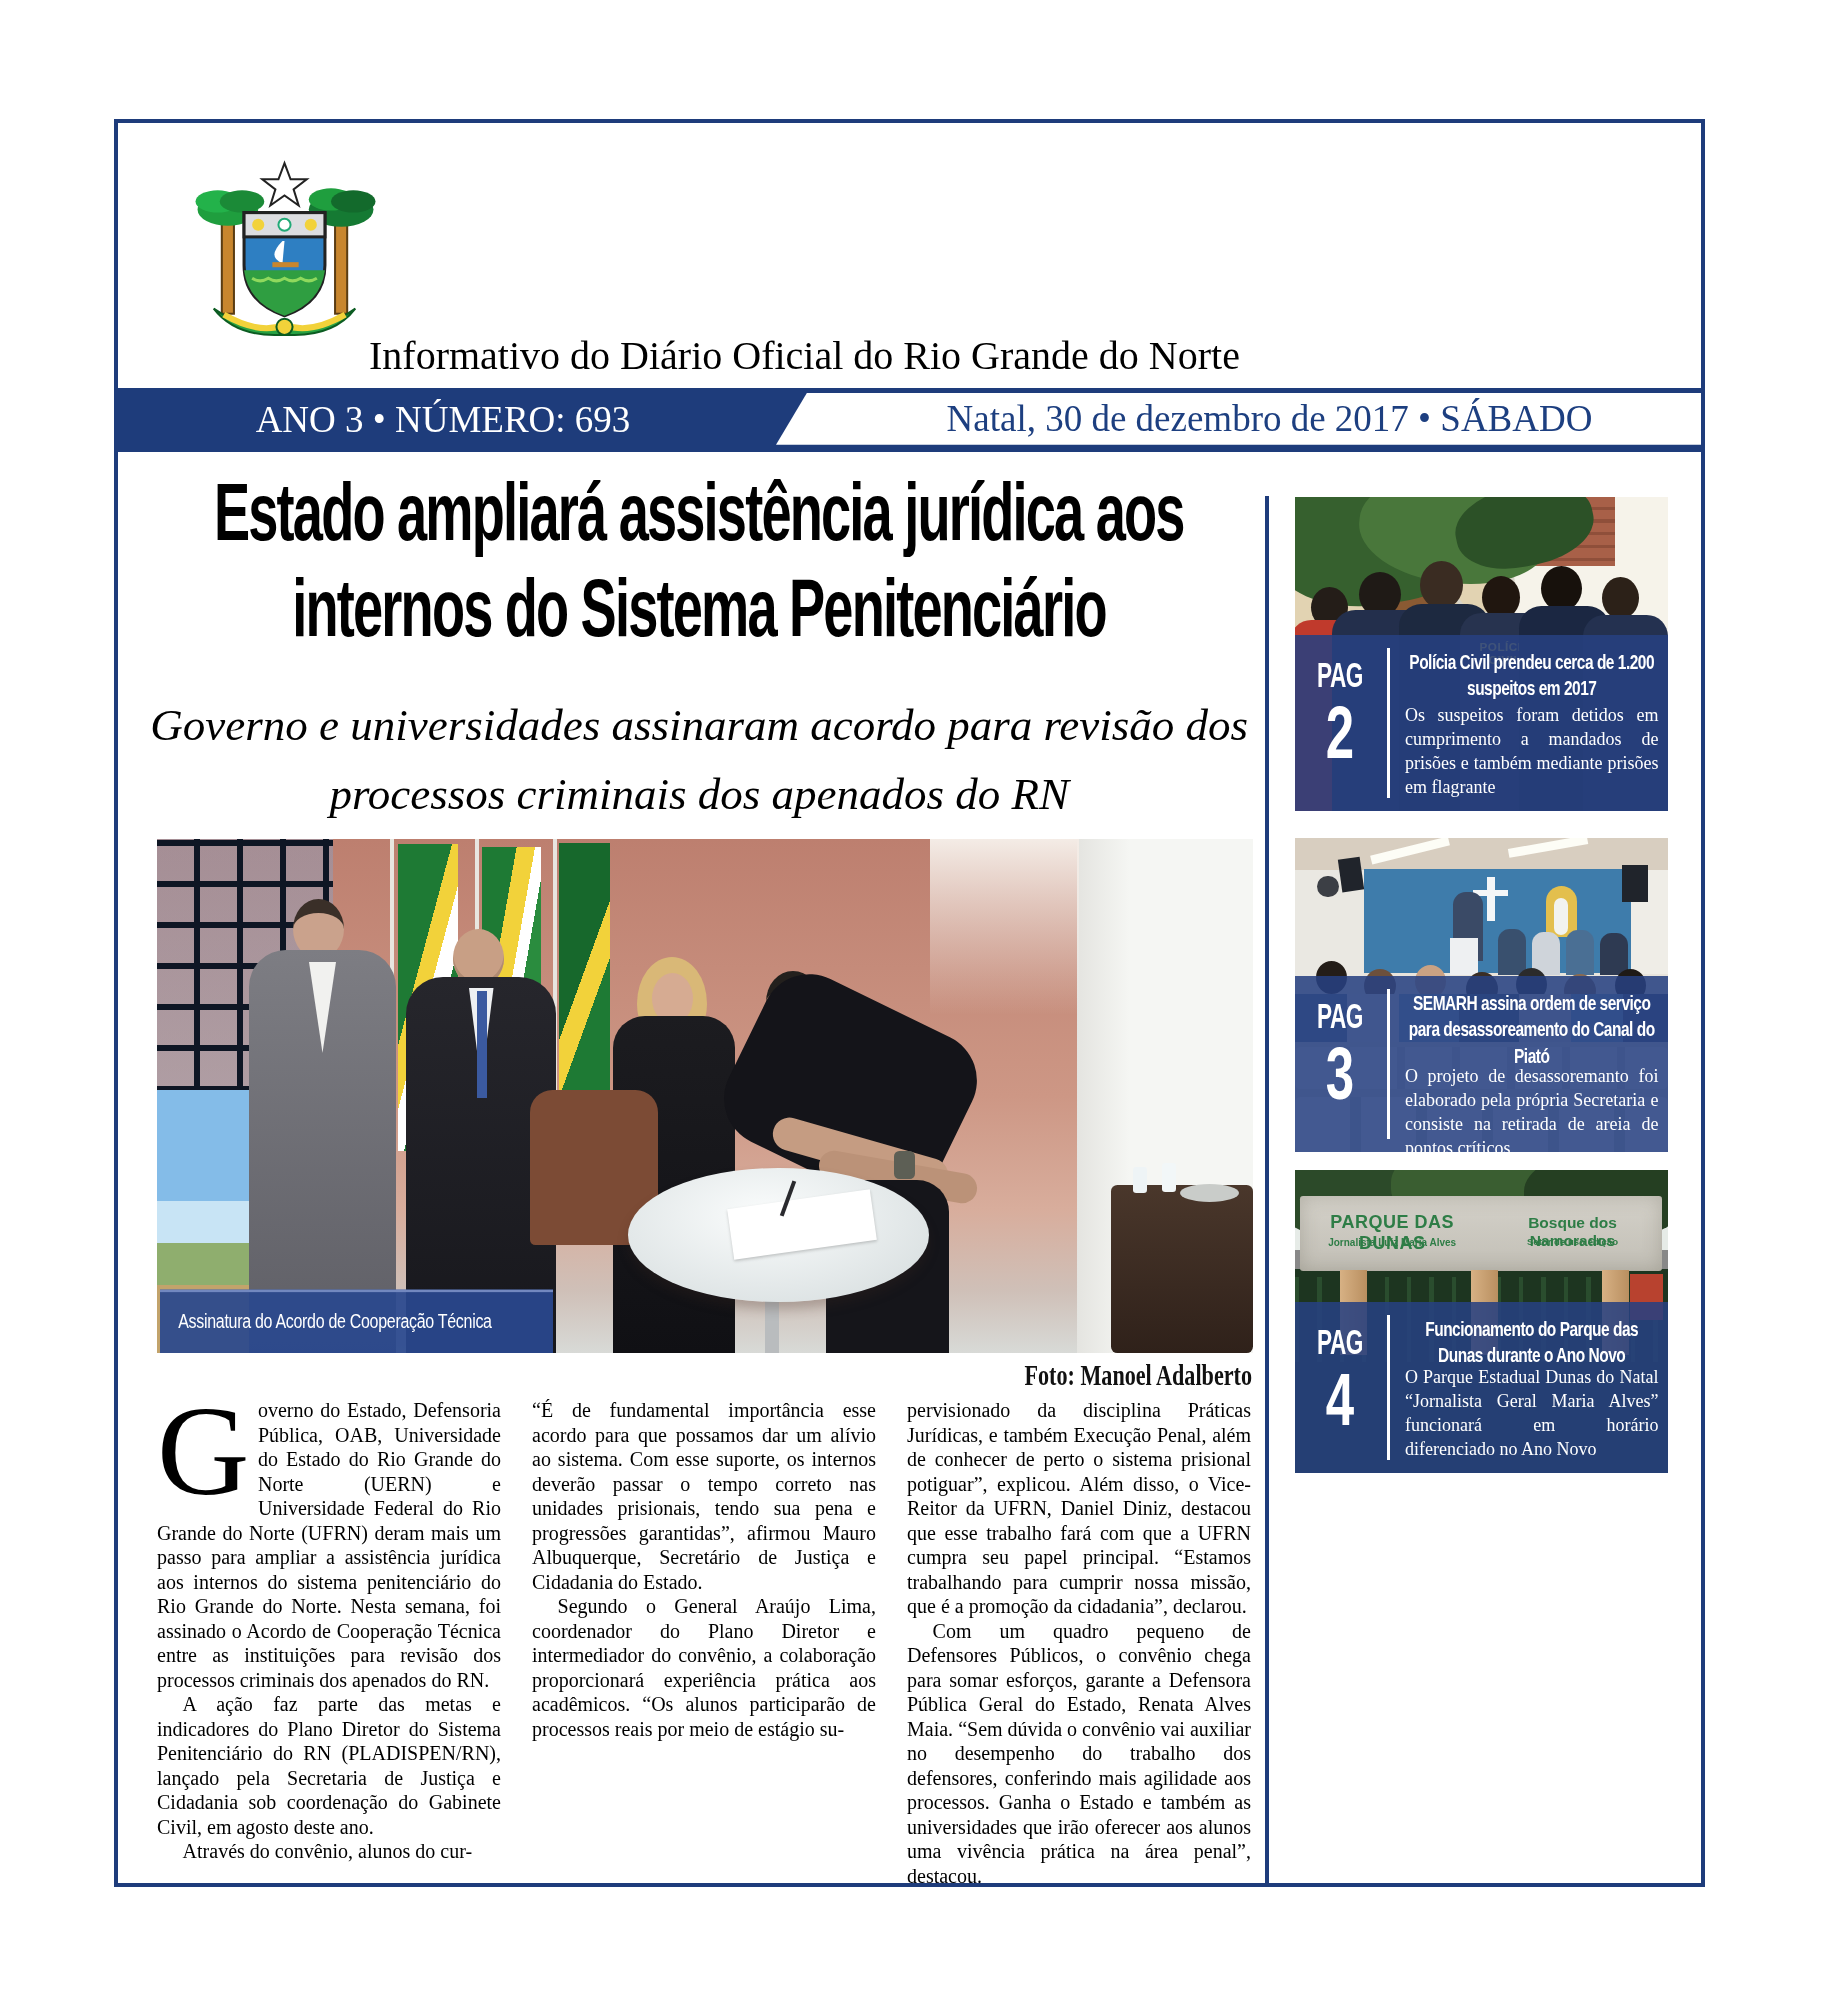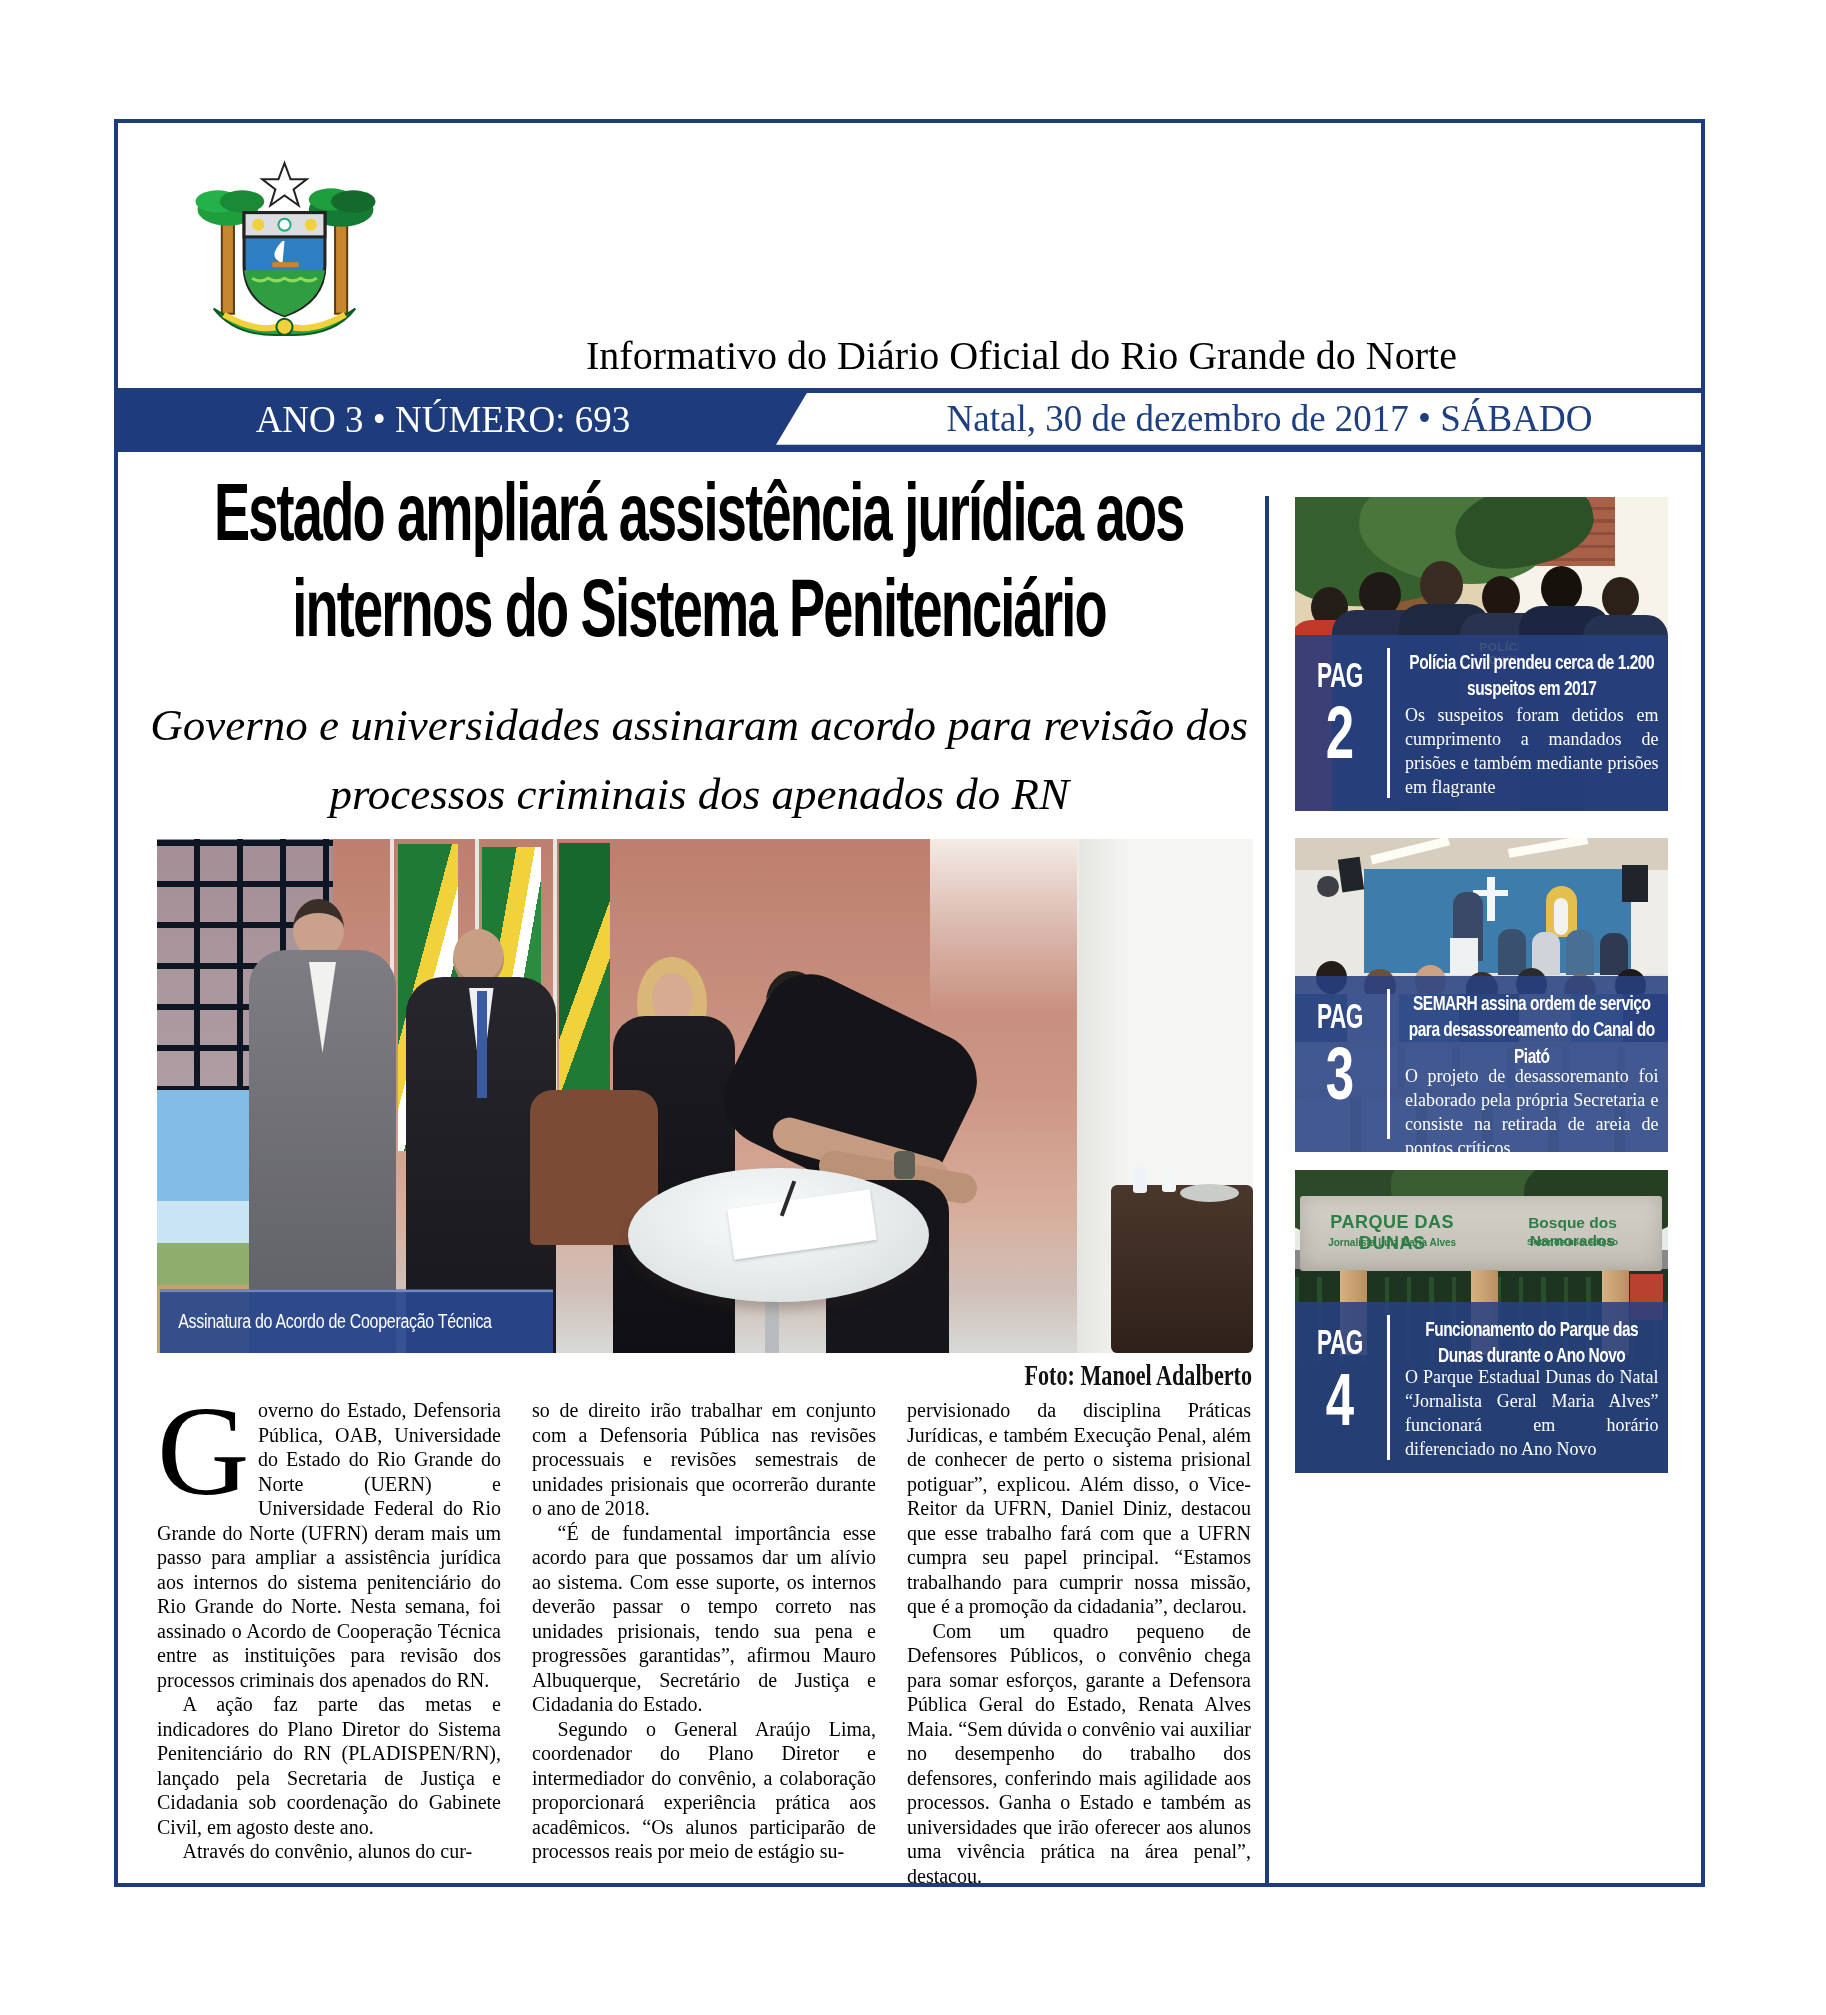--- a/index.html
+++ b/index.html
@@ -10,7 +10,7 @@
   
   .masthead-title{left:251px;top:22.4px;width:1311px;height:181px;line-height:181px;text-align:center;
     font-variant:small-caps;font-size:140px;color:#2b4a8e;letter-spacing:1.1px;white-space:nowrap;}
-  .masthead-sub{left:251px;top:209px;width:1305px;text-align:center;font-size:40px;color:#000;}
+  .masthead-sub{left:251px;top:209px;width:1305px;text-align:left;font-size:40px;color:#000;}
 
   
   .dateband{left:0;top:265px;width:1583px;height:64px;background:#1e3c7b;}

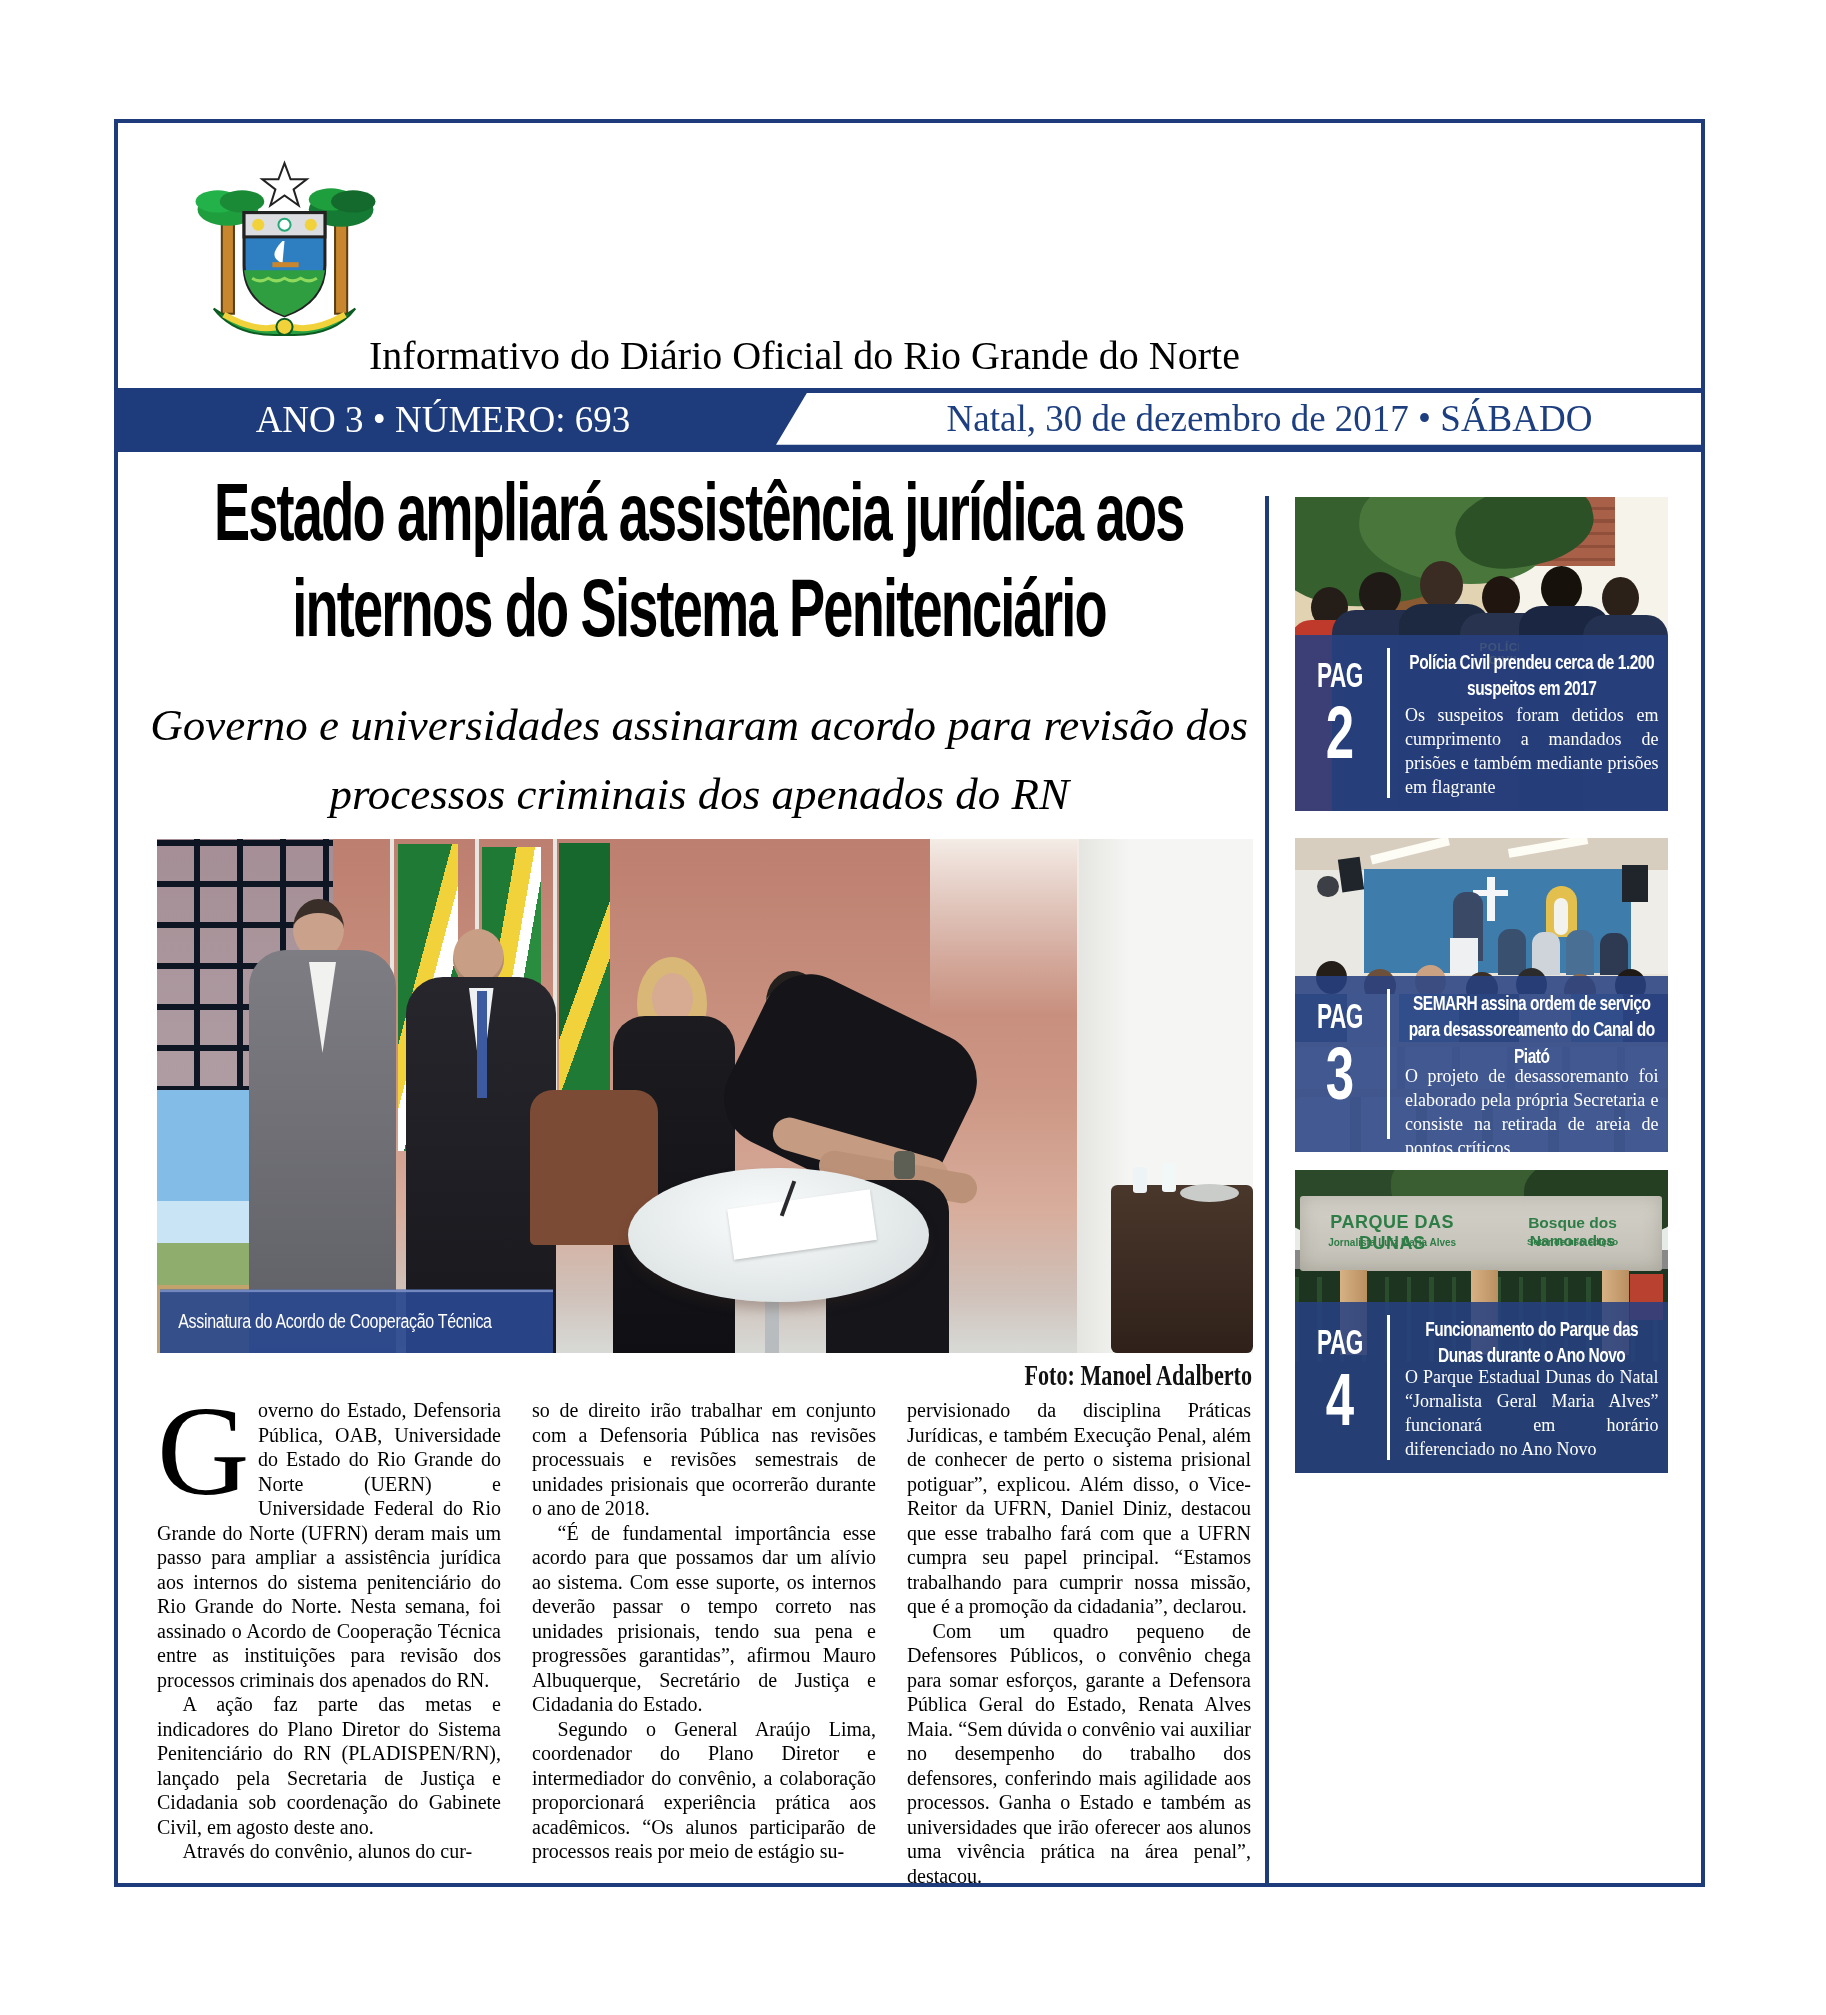--- a/index.html
+++ b/index.html
@@ -185,7 +185,6 @@
         <p>Através do convênio, alunos do cur-</p>
       </div>
       <div class="col">
-        <p>so de direito irão trabalhar em conjunto com a Defensoria Pública nas revisões processuais e revisões semestrais de unidades prisionais que ocorrerão durante o ano de 2018.</p>
         <p>“É de fundamental importância esse acordo para que possamos dar um alívio ao sistema. Com esse suporte, os internos deverão passar o tempo correto nas unidades prisionais, tendo sua pena e progressões garantidas”, afirmou Mauro Albuquerque, Secretário de Justiça e Cidadania do Estado.</p>
         <p>Segundo o General Araújo Lima, coordenador do Plano Diretor e intermediador do convênio, a colaboração proporcionará experiência prática aos acadêmicos. “Os alunos participarão de processos reais por meio de estágio su-</p>
       </div>

